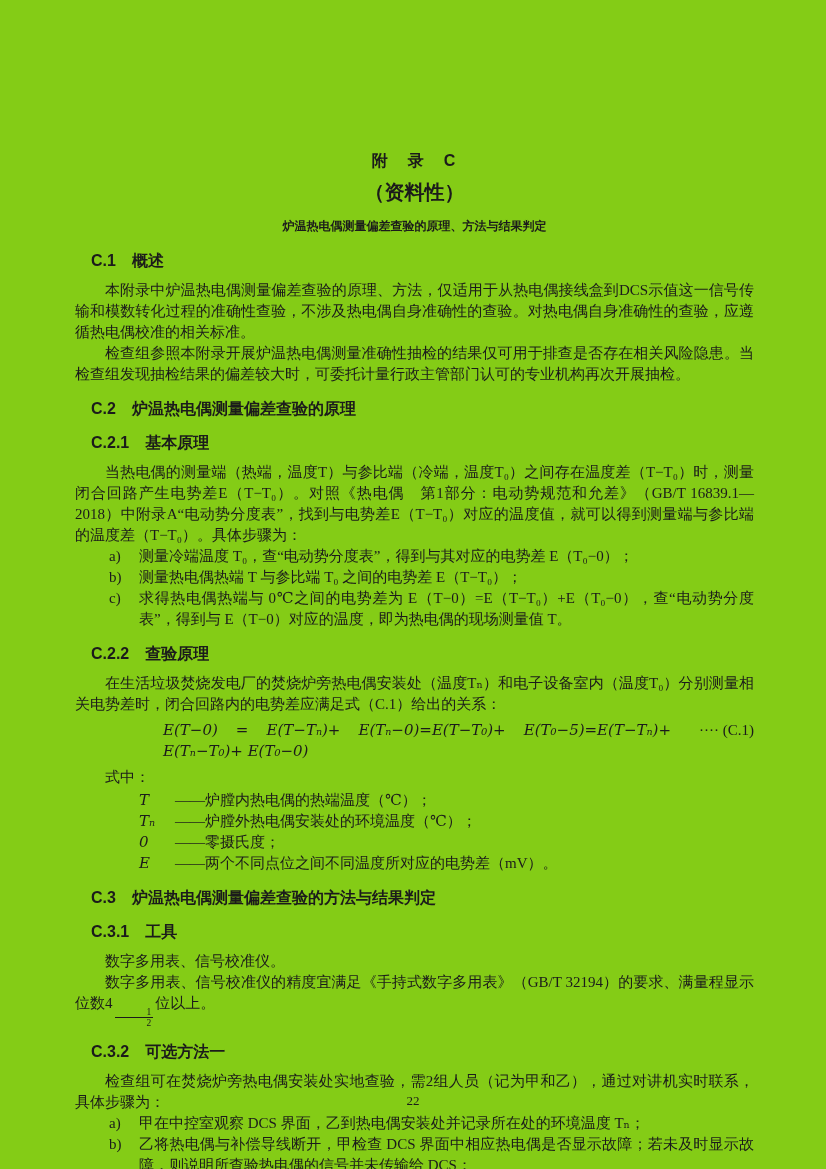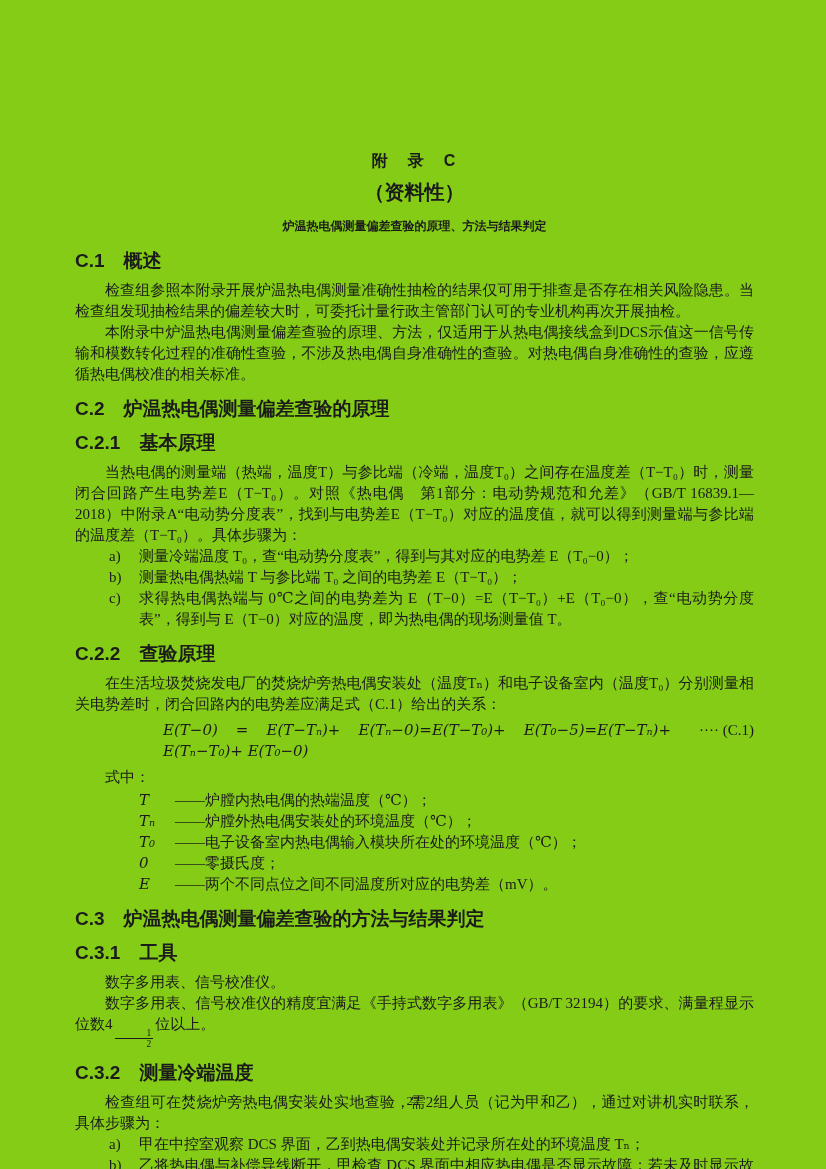--- a/index.html
+++ b/index.html
@@ -13,8 +13,8 @@
   .h-app{font-family:"Liberation Sans","DejaVu Sans",sans-serif;font-weight:700;font-size:16px;letter-spacing:2px;}
   .h-sub{font-family:"Liberation Sans","DejaVu Sans",sans-serif;font-weight:700;font-size:20px;margin-top:11px;}
   .h-doc{font-family:"Liberation Sans","DejaVu Sans",sans-serif;font-weight:700;font-size:12px;margin-top:13px;}
-  .h-sec{font-family:"Liberation Sans","DejaVu Sans",sans-serif;font-weight:700;font-size:19px;
-         margin:13px 0 9px 0;text-align:left;text-indent:0;}
+  .h-sec{font-family:"Liberation Sans","DejaVu Sans",sans-serif;font-weight:700;font-size:16px;
+         margin:13px 0 9px 16px;text-align:left;text-indent:0;}
   p.body{margin:0;text-indent:2em;}
   .list-item{display:flex;margin:0 0 0 34px;}
   .li-label{flex:0 0 30px;}

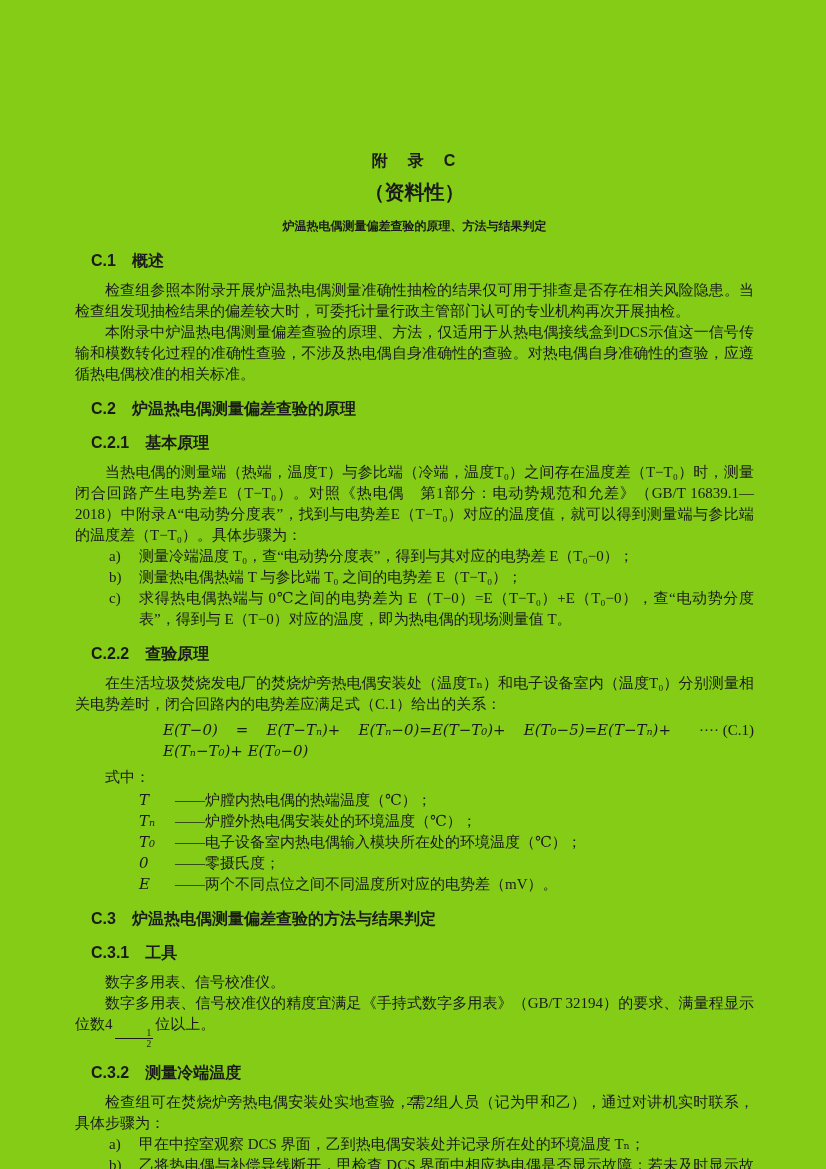--- a/index.html
+++ b/index.html
@@ -44,8 +44,8 @@
   <div class="center h-doc">炉温热电偶测量偏差查验的原理、方法与结果判定</div>
 
   <div class="h-sec">C.1　概述</div>
+  <p class="body">本附录中炉温热电偶测量偏差查验的原理、方法，仅适用于从热电偶接线盒到DCS示值这一信号传输和模数转化过程的准确性查验，不涉及热电偶自身准确性的查验。对热电偶自身准确性的查验，应遵循热电偶校准的相关标准。</p>
   <p class="body">检查组参照本附录开展炉温热电偶测量准确性抽检的结果仅可用于排查是否存在相关风险隐患。当检查组发现抽检结果的偏差较大时，可委托计量行政主管部门认可的专业机构再次开展抽检。</p>
-  <p class="body">本附录中炉温热电偶测量偏差查验的原理、方法，仅适用于从热电偶接线盒到DCS示值这一信号传输和模数转化过程的准确性查验，不涉及热电偶自身准确性的查验。对热电偶自身准确性的查验，应遵循热电偶校准的相关标准。</p>
 
   <div class="h-sec">C.2　炉温热电偶测量偏差查验的原理</div>
 

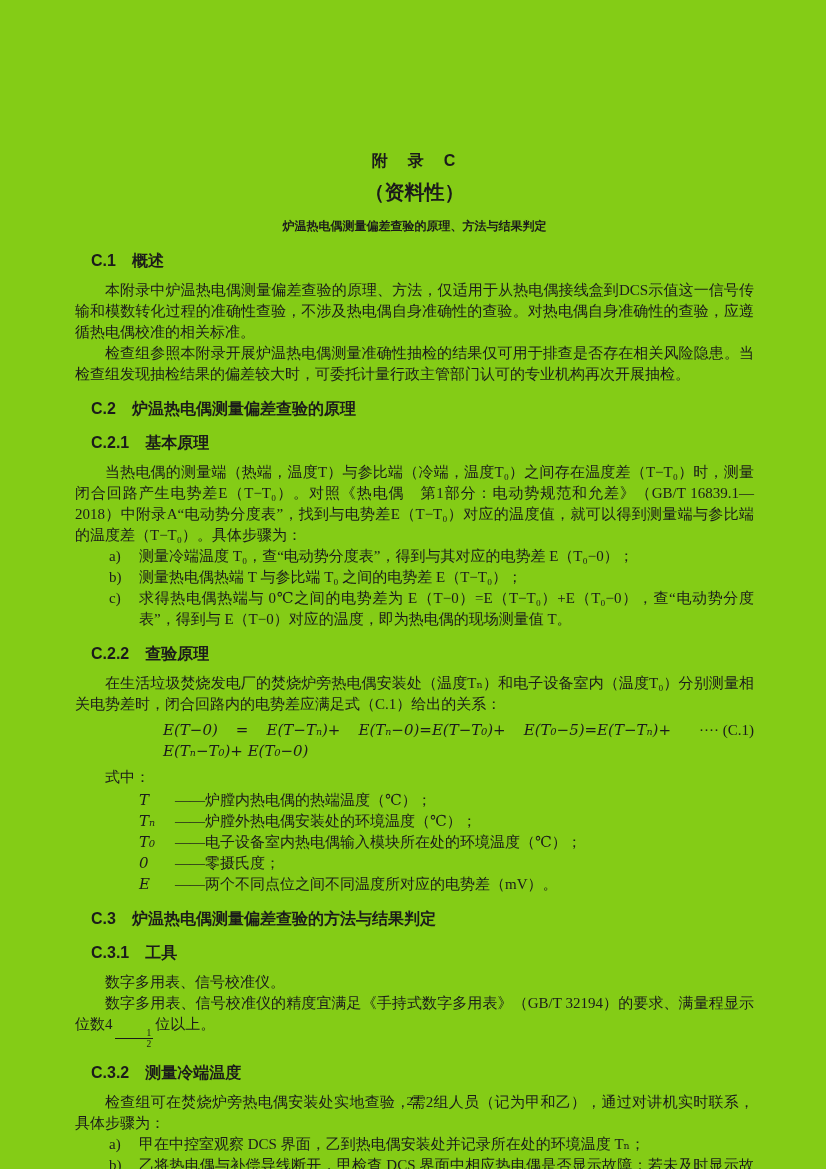--- a/index.html
+++ b/index.html
@@ -80,10 +80,6 @@
     <span class="def-desc">——炉膛外热电偶安装处的环境温度（℃）；</span>
   </div>
   <div class="def-row">
-    <span class="def-term">T₀</span>
-    <span class="def-desc">——电子设备室内热电偶输入模块所在处的环境温度（℃）；</span>
-  </div>
-  <div class="def-row">
     <span class="def-term">0</span>
     <span class="def-desc">——零摄氏度；</span>
   </div>

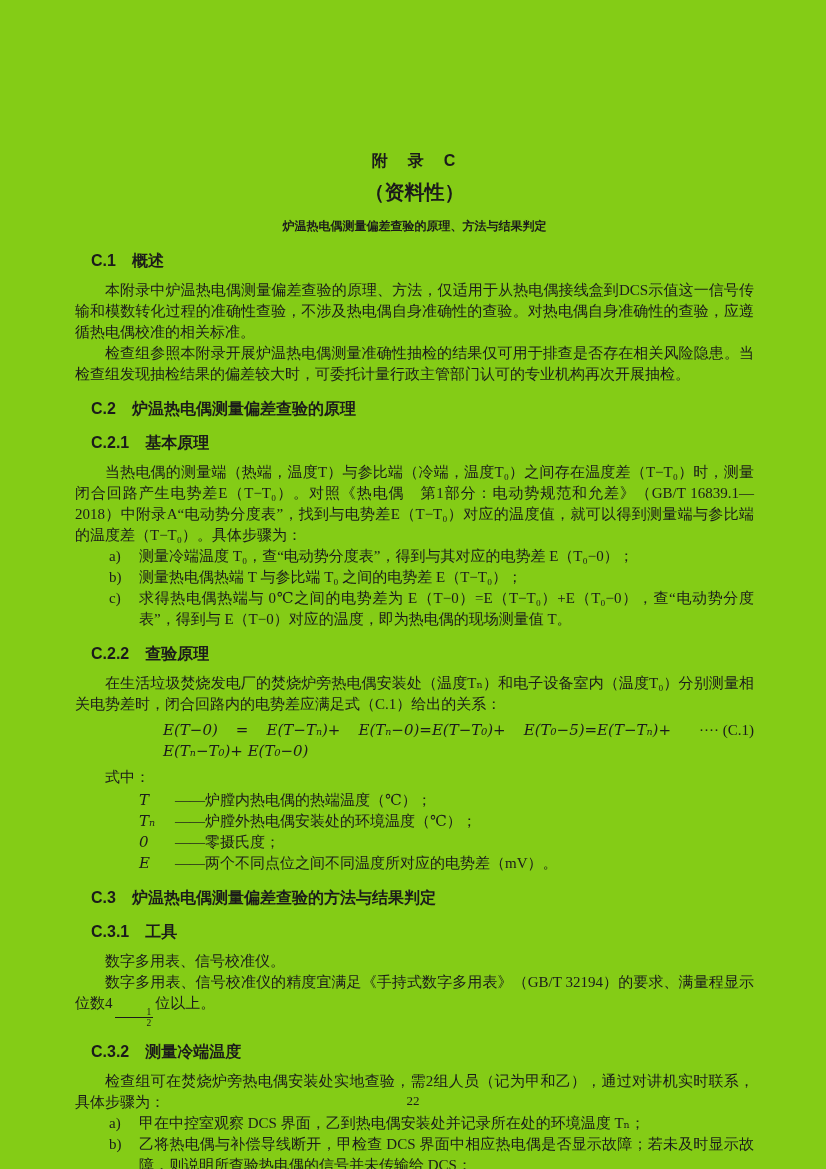--- a/index.html
+++ b/index.html
@@ -99,7 +99,7 @@
       </span><span>位以上。</span>
   </p>
 
-  <div class="h-sec">C.3.2　测量冷端温度</div>
+  <div class="h-sec">C.3.2　可选方法一</div>
   <p class="body">检查组可在焚烧炉旁热电偶安装处实地查验，需2组人员（记为甲和乙），通过对讲机实时联系，具体步骤为：</p>
   <div class="list-item">
     <span class="li-label">a)</span>

